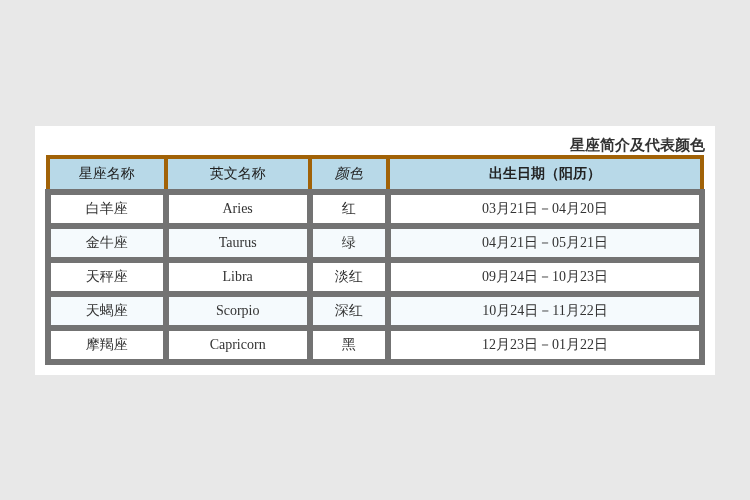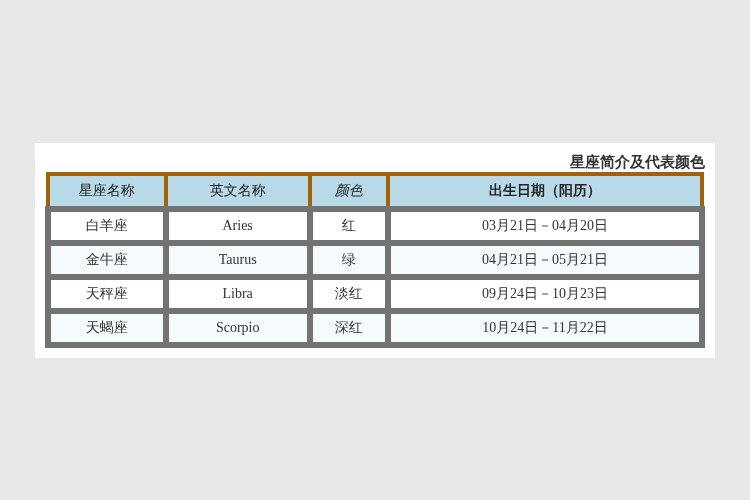--- a/index.html
+++ b/index.html
@@ -95,6 +95,12 @@
           <td>深红</td>
           <td>10月24日－11月22日</td>
         </tr>
+        <tr>
+          <td>摩羯座</td>
+          <td>Capricorn</td>
+          <td>黑</td>
+          <td>12月23日－01月22日</td>
+        </tr>
       </tbody>
   </table>
 </div>

